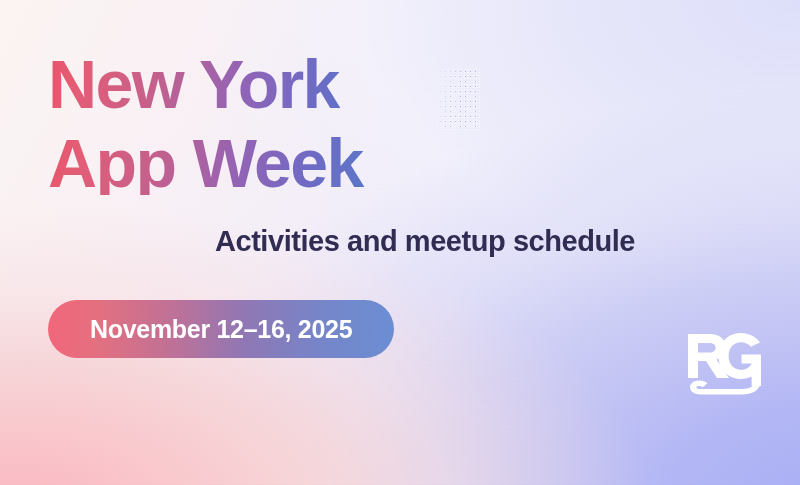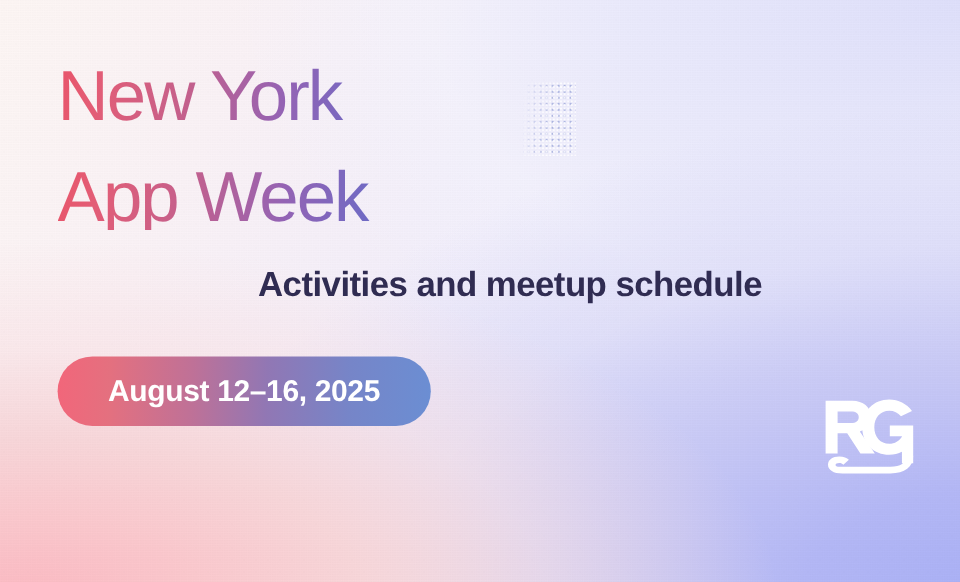--- a/index.html
+++ b/index.html
@@ -44,9 +44,9 @@
 
   .headline {
     margin: 0;
-    font-size: 59px;
+    font-size: 68px;
     line-height: 0.95;
-    font-weight: 400;
+    font-weight: 700;
     letter-spacing: -1.6px;
     white-space: nowrap;
   }

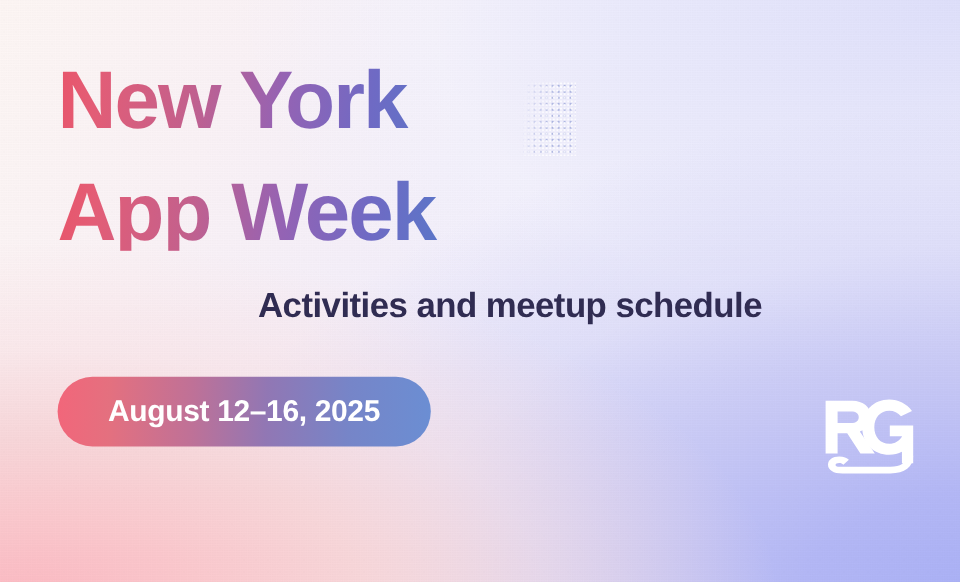--- a/index.html
+++ b/index.html
@@ -63,7 +63,7 @@
   }
 
   .headline-line.line2 {
-    margin-top: 28px;
+    margin-top: 14px;
     position: relative;
   }
 

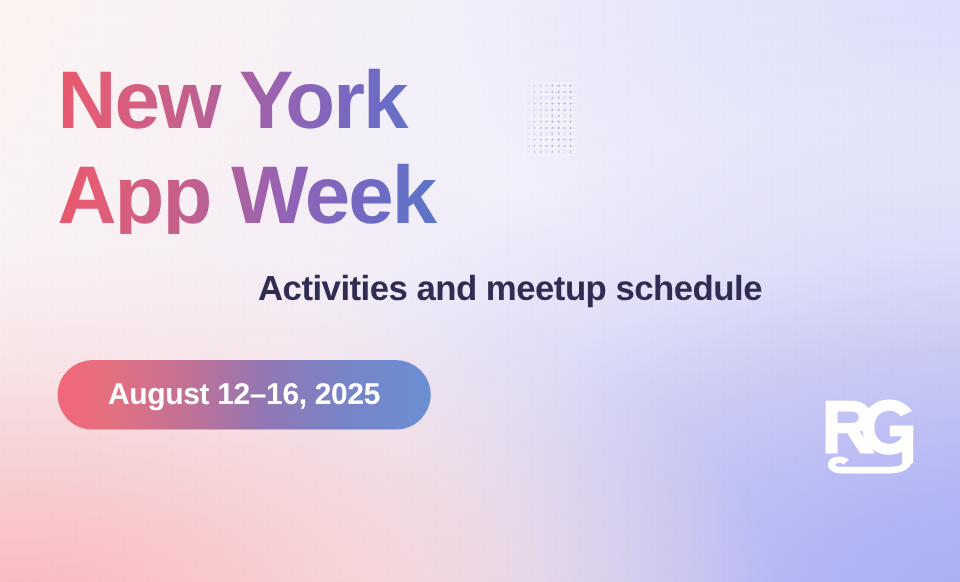--- a/index.html
+++ b/index.html
@@ -135,7 +135,7 @@
 
     <div class="subtitle">Activities and meetup schedule</div>
 
-    <div class="date-pill">August 12–16, 2025</div>
+    <div class="date-pill">November 12–16, 2025</div>
   </div>
 
   <div class="logo">

